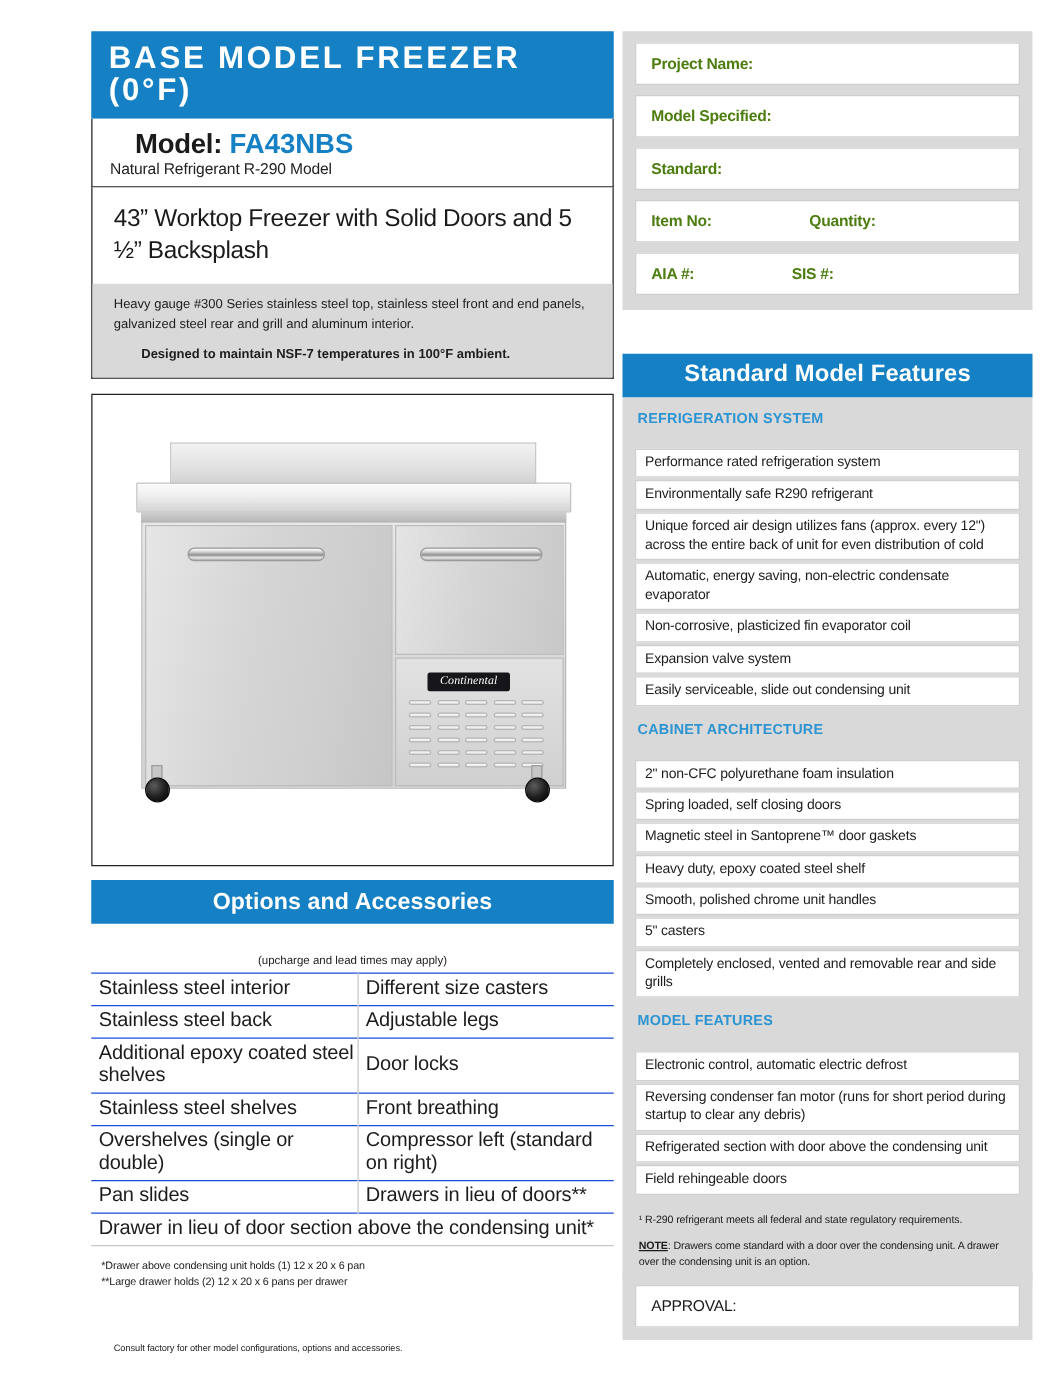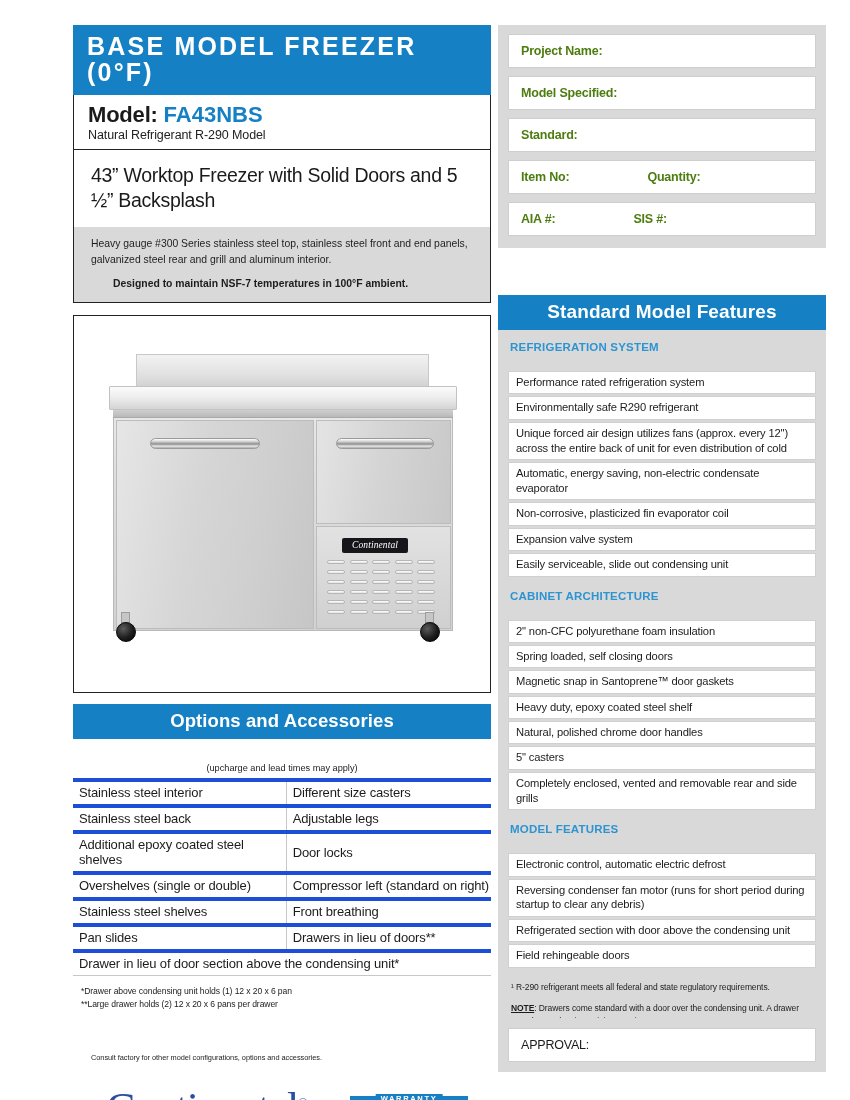--- a/index.html
+++ b/index.html
@@ -25,7 +25,7 @@
     border: 1.5px solid #222; border-top: none;
     padding: 7px 14px 7px 14px; background: #fff;
   }
-  .model-line { font-size: 22px; font-weight: bold; color: #1a1a1a; line-height: 1.15; letter-spacing: -0.2px;}
+  .model-line { font-size: 22px; font-weight: bold; color: #1a1a1a; line-height: 1.15; letter-spacing: -0.2px; margin-left: 20px;}
   .model-line .mnum { color: #1580c4; letter-spacing: 0px; }
   .model-sub { font-size: 12.5px; color: #222; margin-top: 1px; letter-spacing: -0.1px;}
 

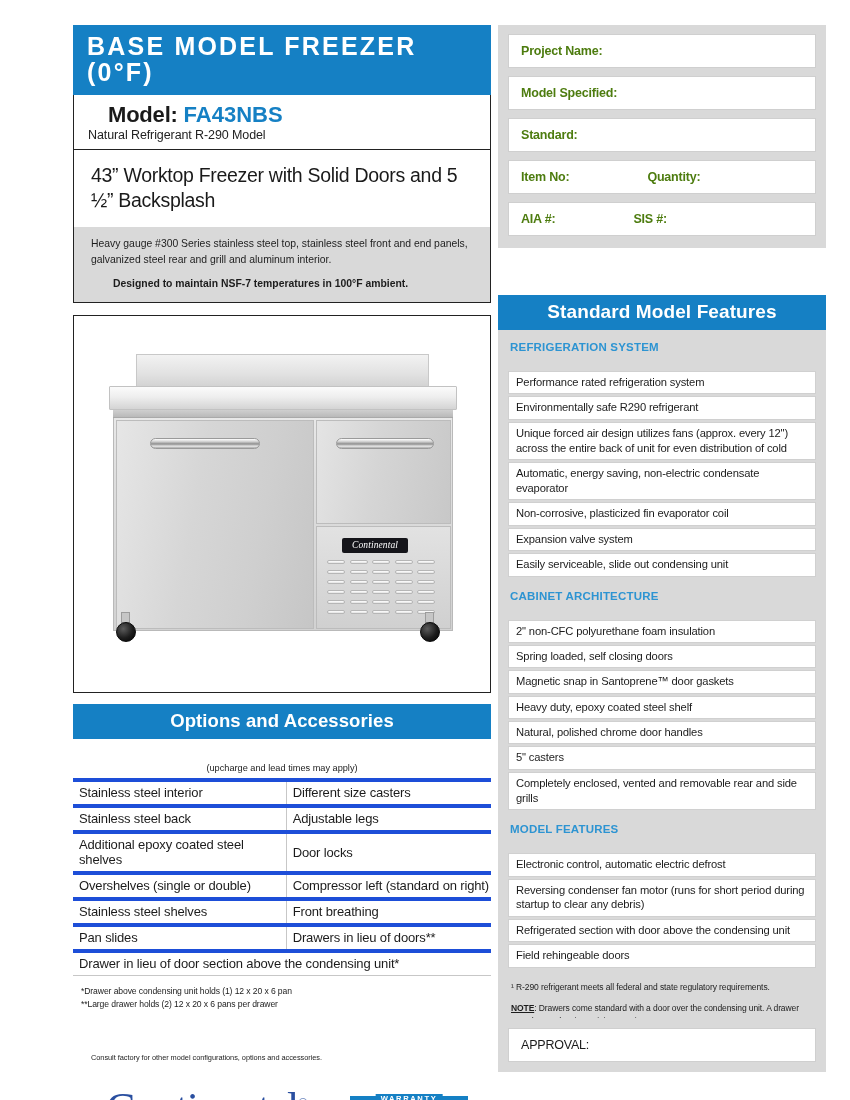--- a/index.html
+++ b/index.html
@@ -372,7 +372,7 @@
       </div>
   </div>
 
-  <div style="position:absolute; left:498px; top:295px; width:328px;">
+  <div style="position:absolute; left:498px; top:283px; width:328px;">
     <div class="feat-bar">Standard Model Features</div>
     <div class="right-gray">
       <div id="sections">

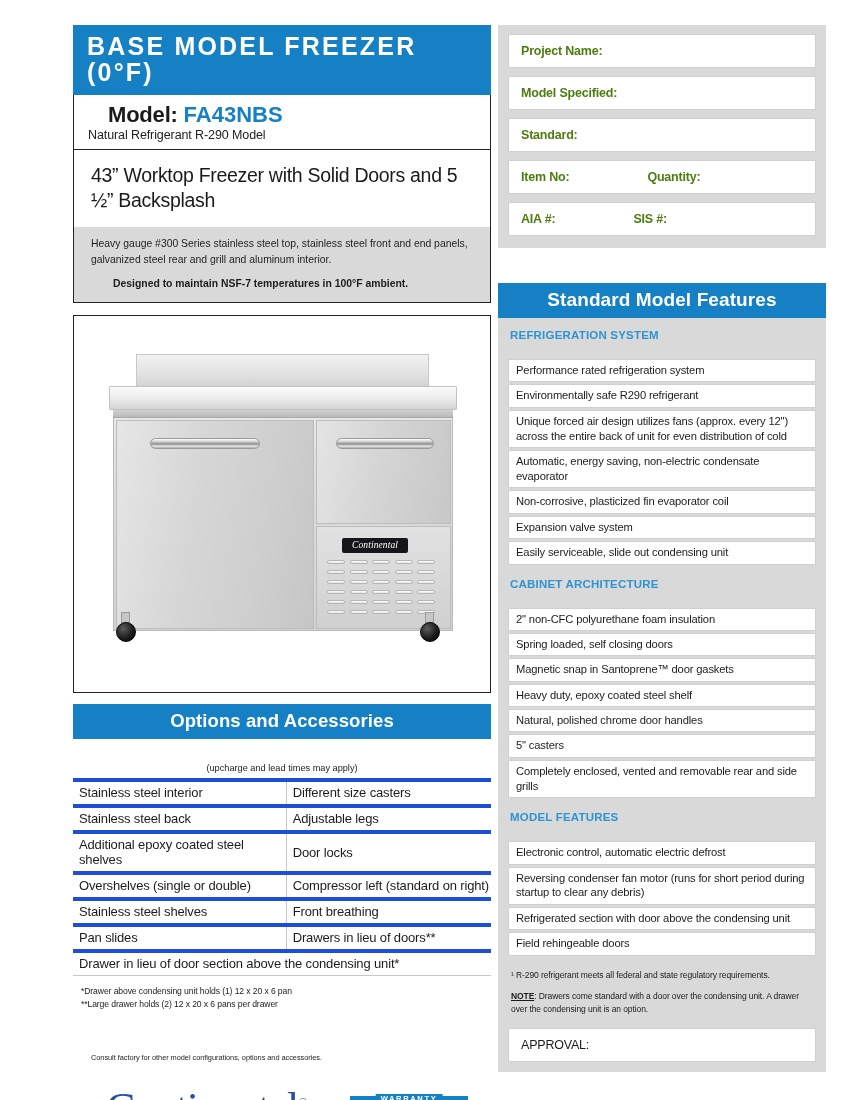--- a/index.html
+++ b/index.html
@@ -387,7 +387,7 @@
           <div class="sec-title sp">CABINET ARCHITECTURE</div>
           <div class="frow">2" non-CFC polyurethane foam insulation</div>
           <div class="frow">Spring loaded, self closing doors</div>
-          <div class="frow">Magnetic snap in Santoprene™ door gaskets</div>
+          <div class="frow">Magnetic steel in Santoprene™ door gaskets</div>
           <div class="frow">Heavy duty, epoxy coated steel shelf</div>
           <div class="frow">Natural, polished chrome door handles</div>
           <div class="frow">5" casters</div>

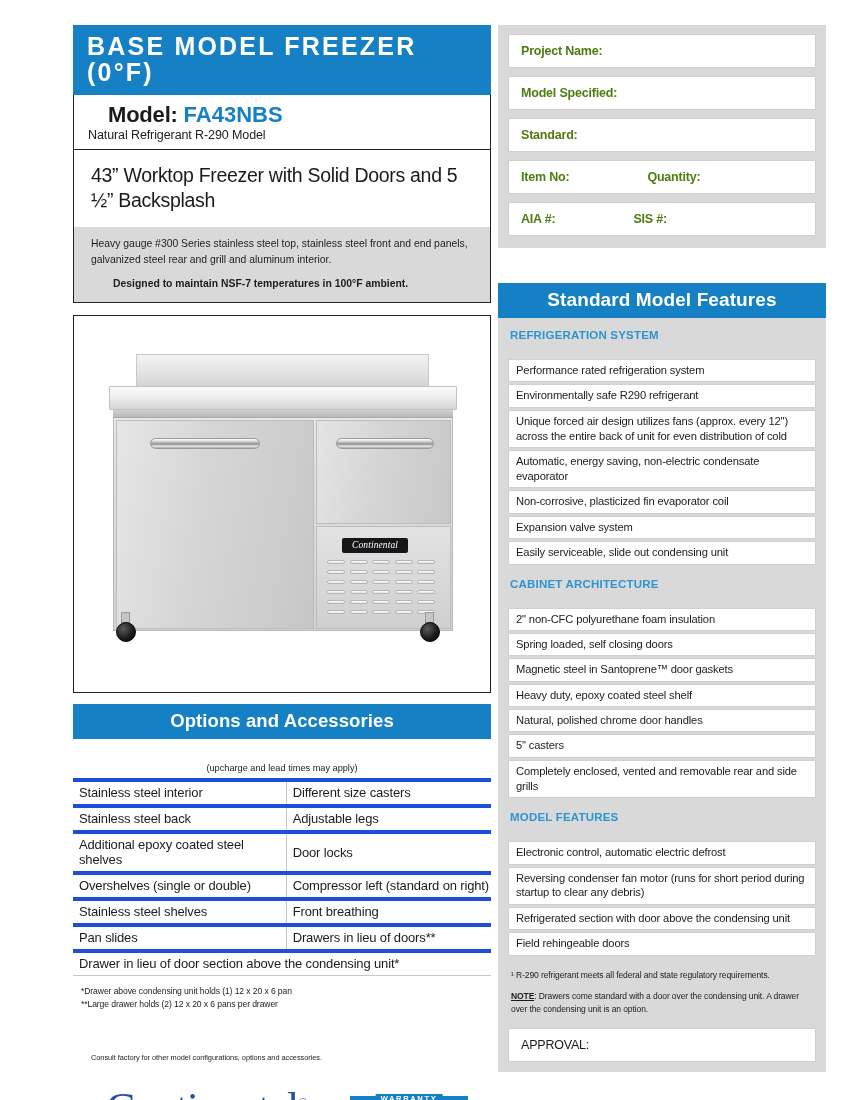--- a/index.html
+++ b/index.html
@@ -389,7 +389,7 @@
           <div class="frow">Spring loaded, self closing doors</div>
           <div class="frow">Magnetic steel in Santoprene™ door gaskets</div>
           <div class="frow">Heavy duty, epoxy coated steel shelf</div>
-          <div class="frow">Natural, polished chrome door handles</div>
+          <div class="frow">Smooth, polished chrome unit handles</div>
           <div class="frow">5" casters</div>
           <div class="frow">Completely enclosed, vented and removable rear and side grills</div>
           <div class="sec-title sp">MODEL FEATURES</div>

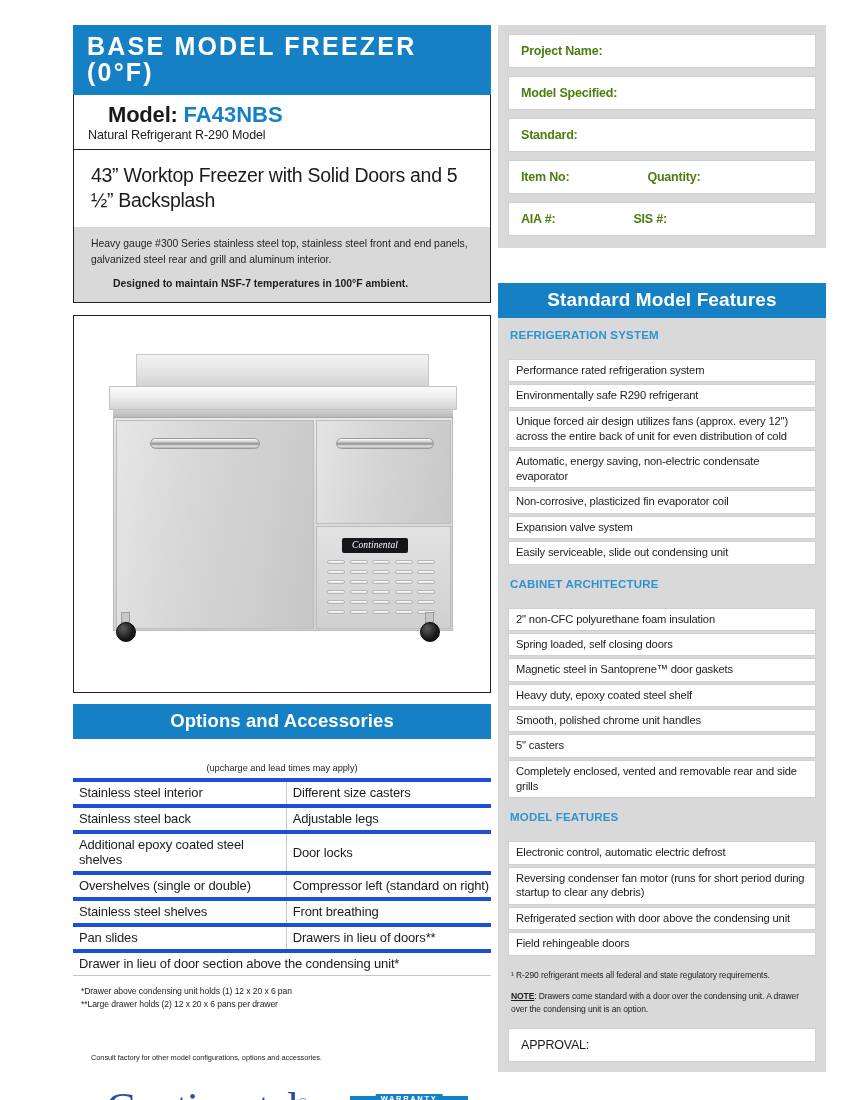--- a/index.html
+++ b/index.html
@@ -119,8 +119,8 @@
   .opt-note { text-align:center; font-size:9.2px; color:#222; padding:6px 0 5px;margin-top:18px; }
   .opt-table { width:100%; border-collapse:collapse; }
   .opt-table td {
-    font-size:13px; color:#1c1c1c; padding:3.5px 0 3.5px 6px;
-    border-top:4px solid #1d4ed8; vertical-align:middle; letter-spacing:-0.15px;
+    font-size:16px; color:#1c1c1c; padding:3.5px 0 3.5px 6px;
+    border-top:1px solid #1d4ed8; vertical-align:middle; letter-spacing:-0.15px;
   }
   .opt-table td.c1 { width:51%; border-right:1px solid #c7c7c7; }
   .opt-table tr:last-child td { border-bottom:1px solid #c7c7c7; }

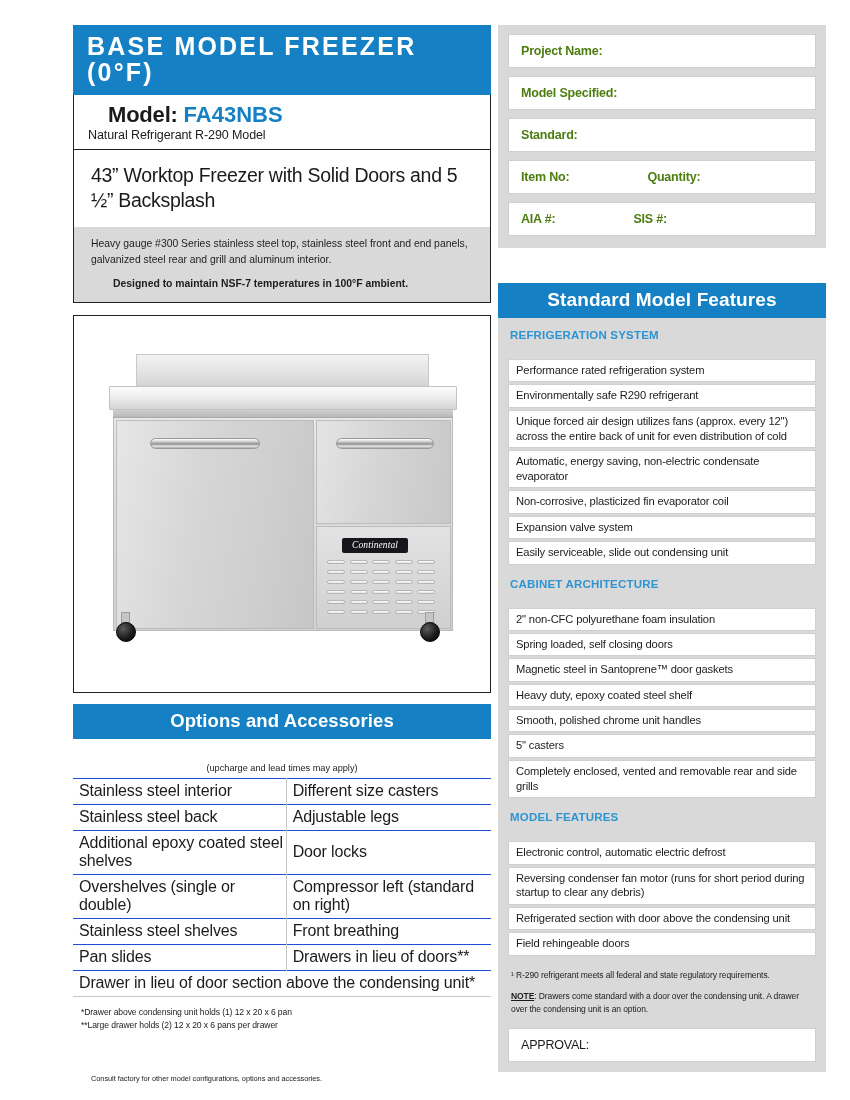--- a/index.html
+++ b/index.html
@@ -292,12 +292,12 @@
             <td>Door locks</td>
           </tr>
           <tr>
+            <td class="c1">Stainless steel shelves</td>
+            <td>Front breathing</td>
+          </tr>
+          <tr>
             <td class="c1">Overshelves (single or double)</td>
             <td>Compressor left (standard on right)</td>
-          </tr>
-          <tr>
-            <td class="c1">Stainless steel shelves</td>
-            <td>Front breathing</td>
           </tr>
           <tr>
             <td class="c1">Pan slides</td>

